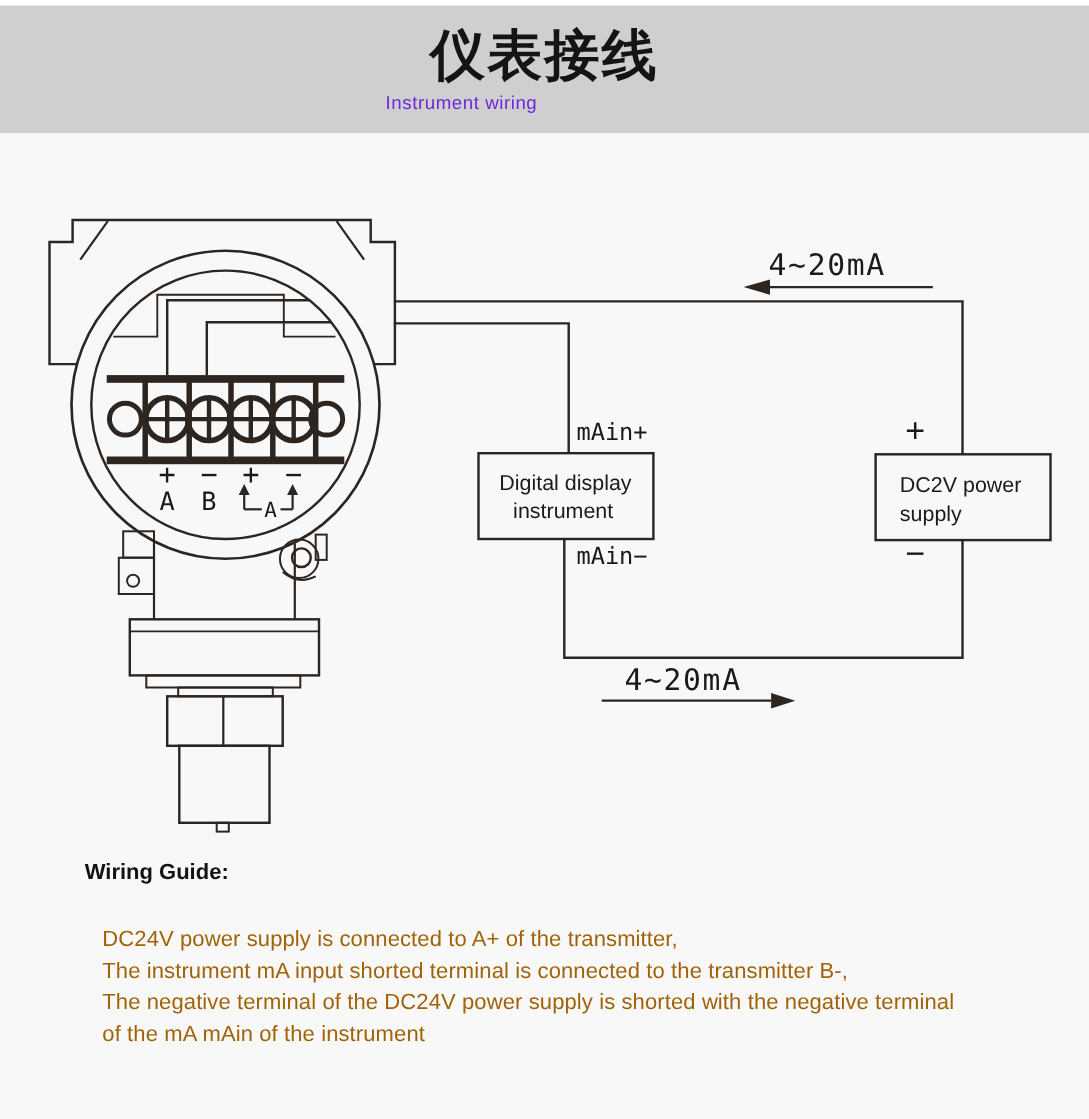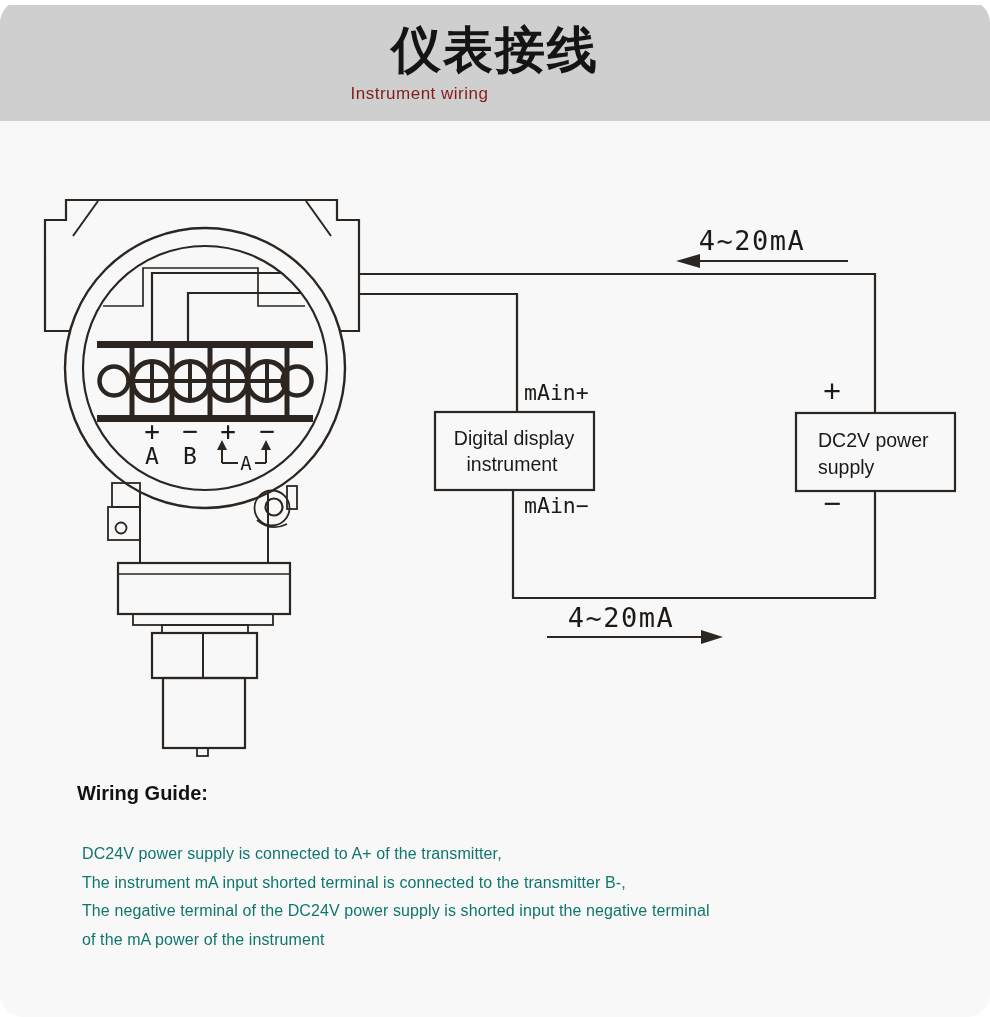--- a/index.html
+++ b/index.html
@@ -4,7 +4,7 @@
 <style>
   html,body{margin:0;padding:0;}
   body{background:#ffffff;font-family:"Liberation Sans", sans-serif;}
-  .page{position:relative;width:990px;height:1017px;background:#f8f8f8;overflow:hidden;margin:0 auto;border-radius:23px;}
+  .page{position:relative;width:990px;height:1017px;background:#f8f8f8;overflow:hidden;margin:0 auto;}
   .top-strip{position:absolute;left:0;top:0;width:990px;height:5px;background:#ffffff;}
   .header-band{position:absolute;left:0;top:5px;width:990px;height:116px;background:#d0cfd0;text-align:center;}
   .title-zh{position:absolute;left:0;top:23px;width:990px;text-align:center;

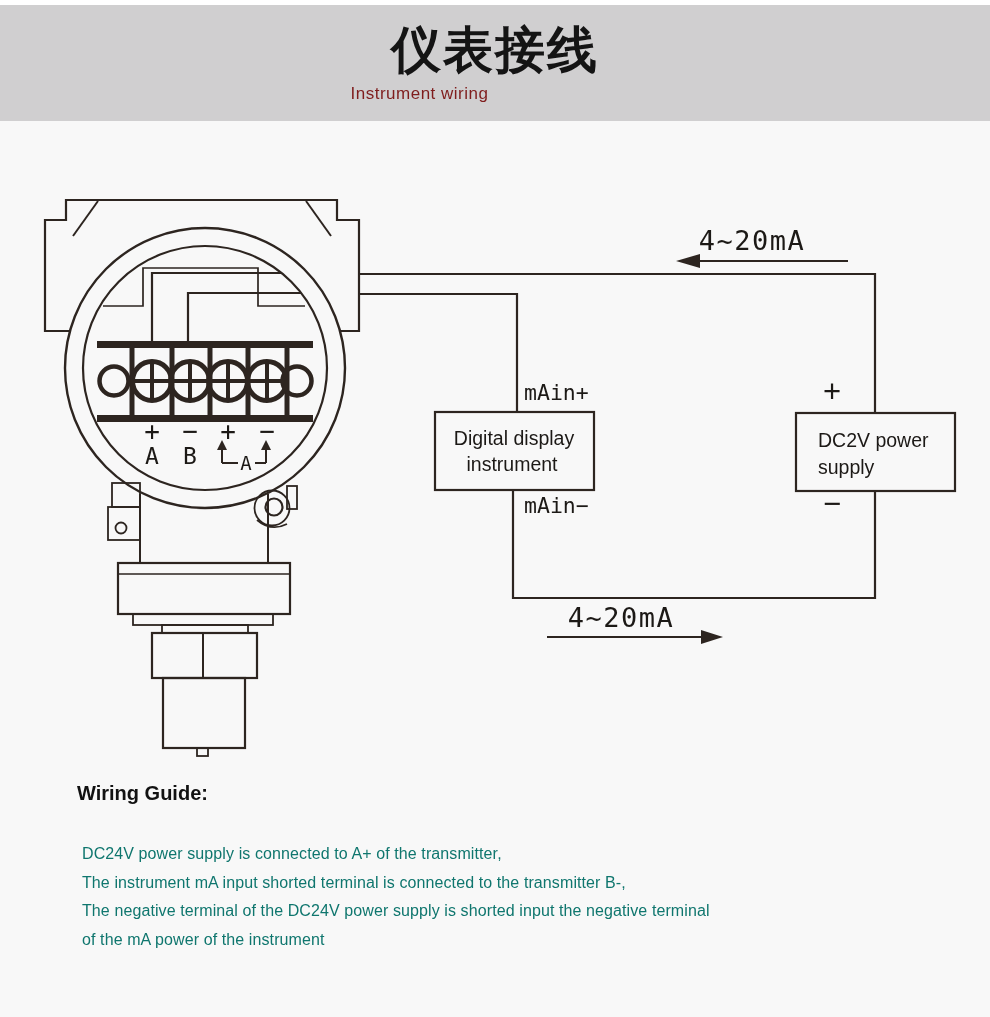--- a/index.html
+++ b/index.html
@@ -11,7 +11,7 @@
     font-size:50px;font-weight:700;color:#141414;letter-spacing:2px;
     font-family:"Liberation Sans", sans-serif;line-height:1.1;}
   .subtitle{position:absolute;left:0;top:84px;width:839px;text-align:center;
-    font-size:17px;color:#7f1d1d;letter-spacing:0.5px;}
+    font-size:17px;color:#6d28d9;letter-spacing:0.5px;}
   svg.diagram{position:absolute;left:0;top:0;}
   svg text{fill:#1c1916;}
   .mono{font-family:"DejaVu Sans Mono", monospace;}

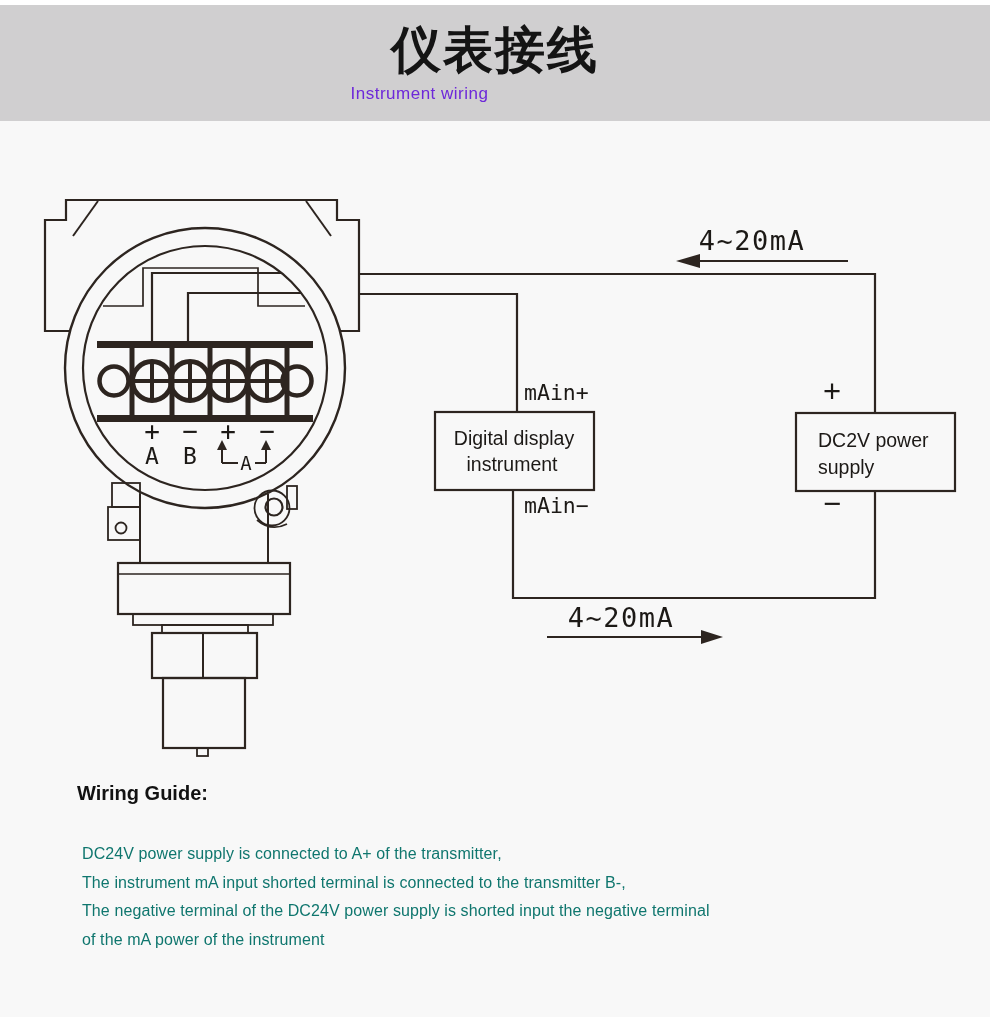--- a/index.html
+++ b/index.html
@@ -18,7 +18,7 @@
   .sans{font-family:"Liberation Sans", sans-serif;}
   .guide{position:absolute;left:77px;top:782px;color:#121212;}
   .guide-title{font-size:20px;color:#121212;font-weight:bold;}
-  .guide-lines{position:absolute;left:82px;top:840px;font-size:16px;line-height:28.6px;color:#0f766e;letter-spacing:0.1px;}
+  .guide-lines{position:absolute;left:93px;top:840px;font-size:20px;line-height:28.6px;color:#a16207;letter-spacing:0.1px;}
   .guide-lines span{display:block;white-space:nowrap;}
 </style>
 </head>

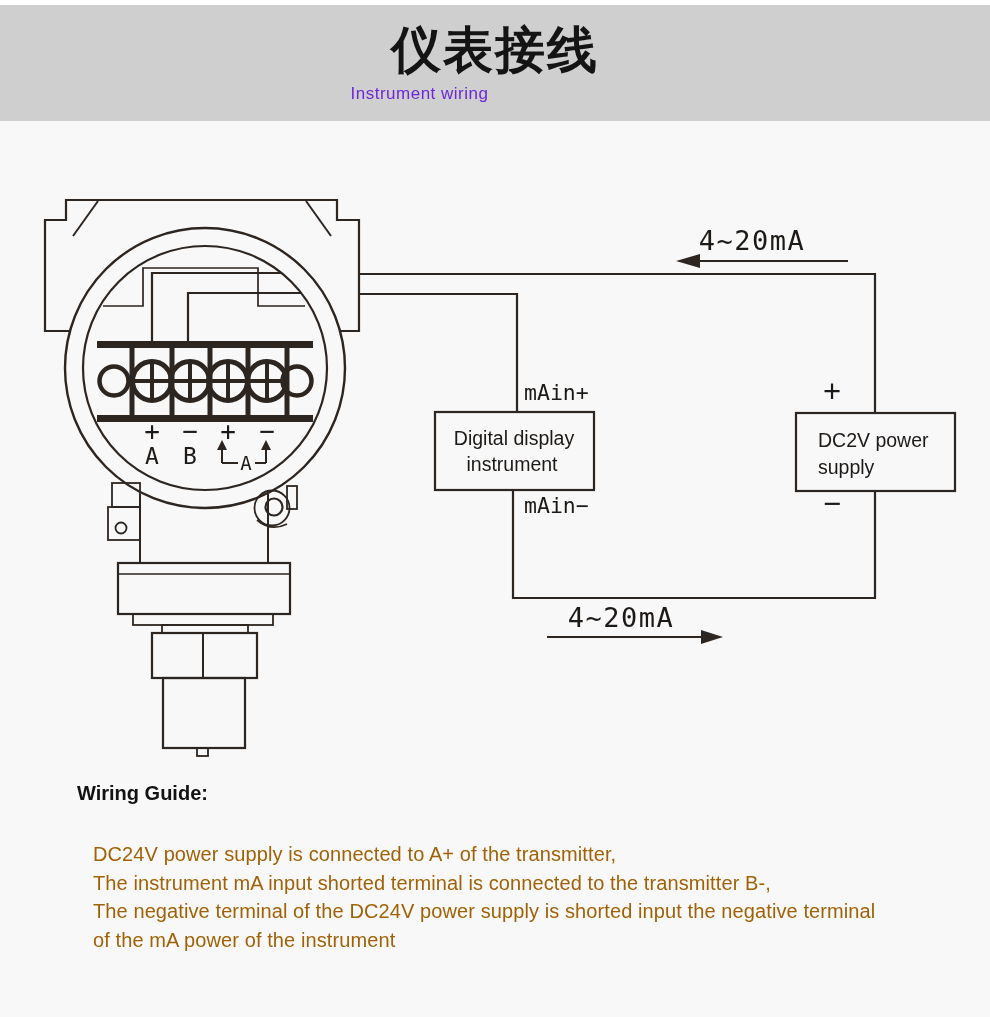--- a/index.html
+++ b/index.html
@@ -154,7 +154,7 @@
   <div class="guide-lines">
     <span>DC24V power supply is connected to A+ of the transmitter,</span>
     <span>The instrument mA input shorted terminal is connected to the transmitter B-,</span>
-    <span>The negative terminal of the DC24V power supply is shorted input the negative terminal</span>
+    <span>The negative terminal of the DC24V power supply is shorted with the negative terminal</span>
     <span>of the mA power of the instrument</span>
   </div>
 </div>

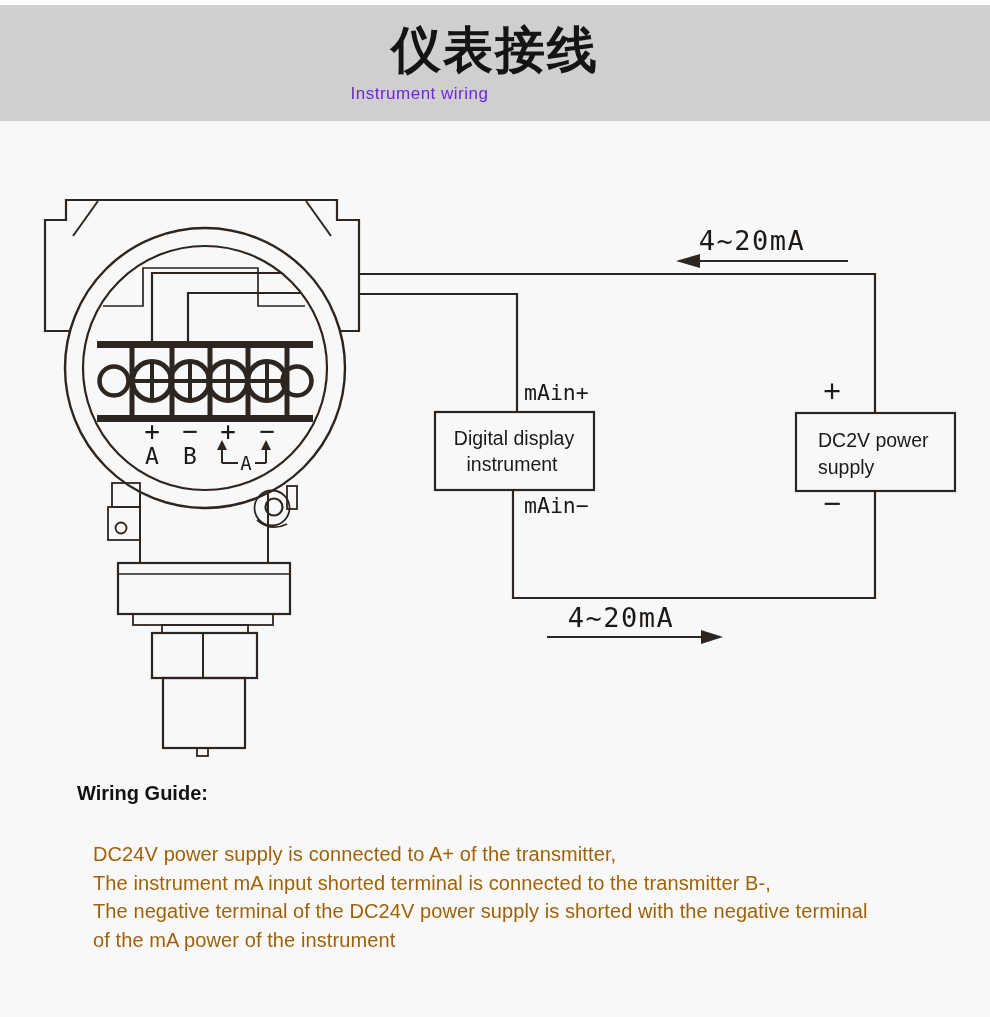--- a/index.html
+++ b/index.html
@@ -155,7 +155,7 @@
     <span>DC24V power supply is connected to A+ of the transmitter,</span>
     <span>The instrument mA input shorted terminal is connected to the transmitter B-,</span>
     <span>The negative terminal of the DC24V power supply is shorted with the negative terminal</span>
-    <span>of the mA power of the instrument</span>
+    <span>of the mA mAin of the instrument</span>
   </div>
 </div>
 

